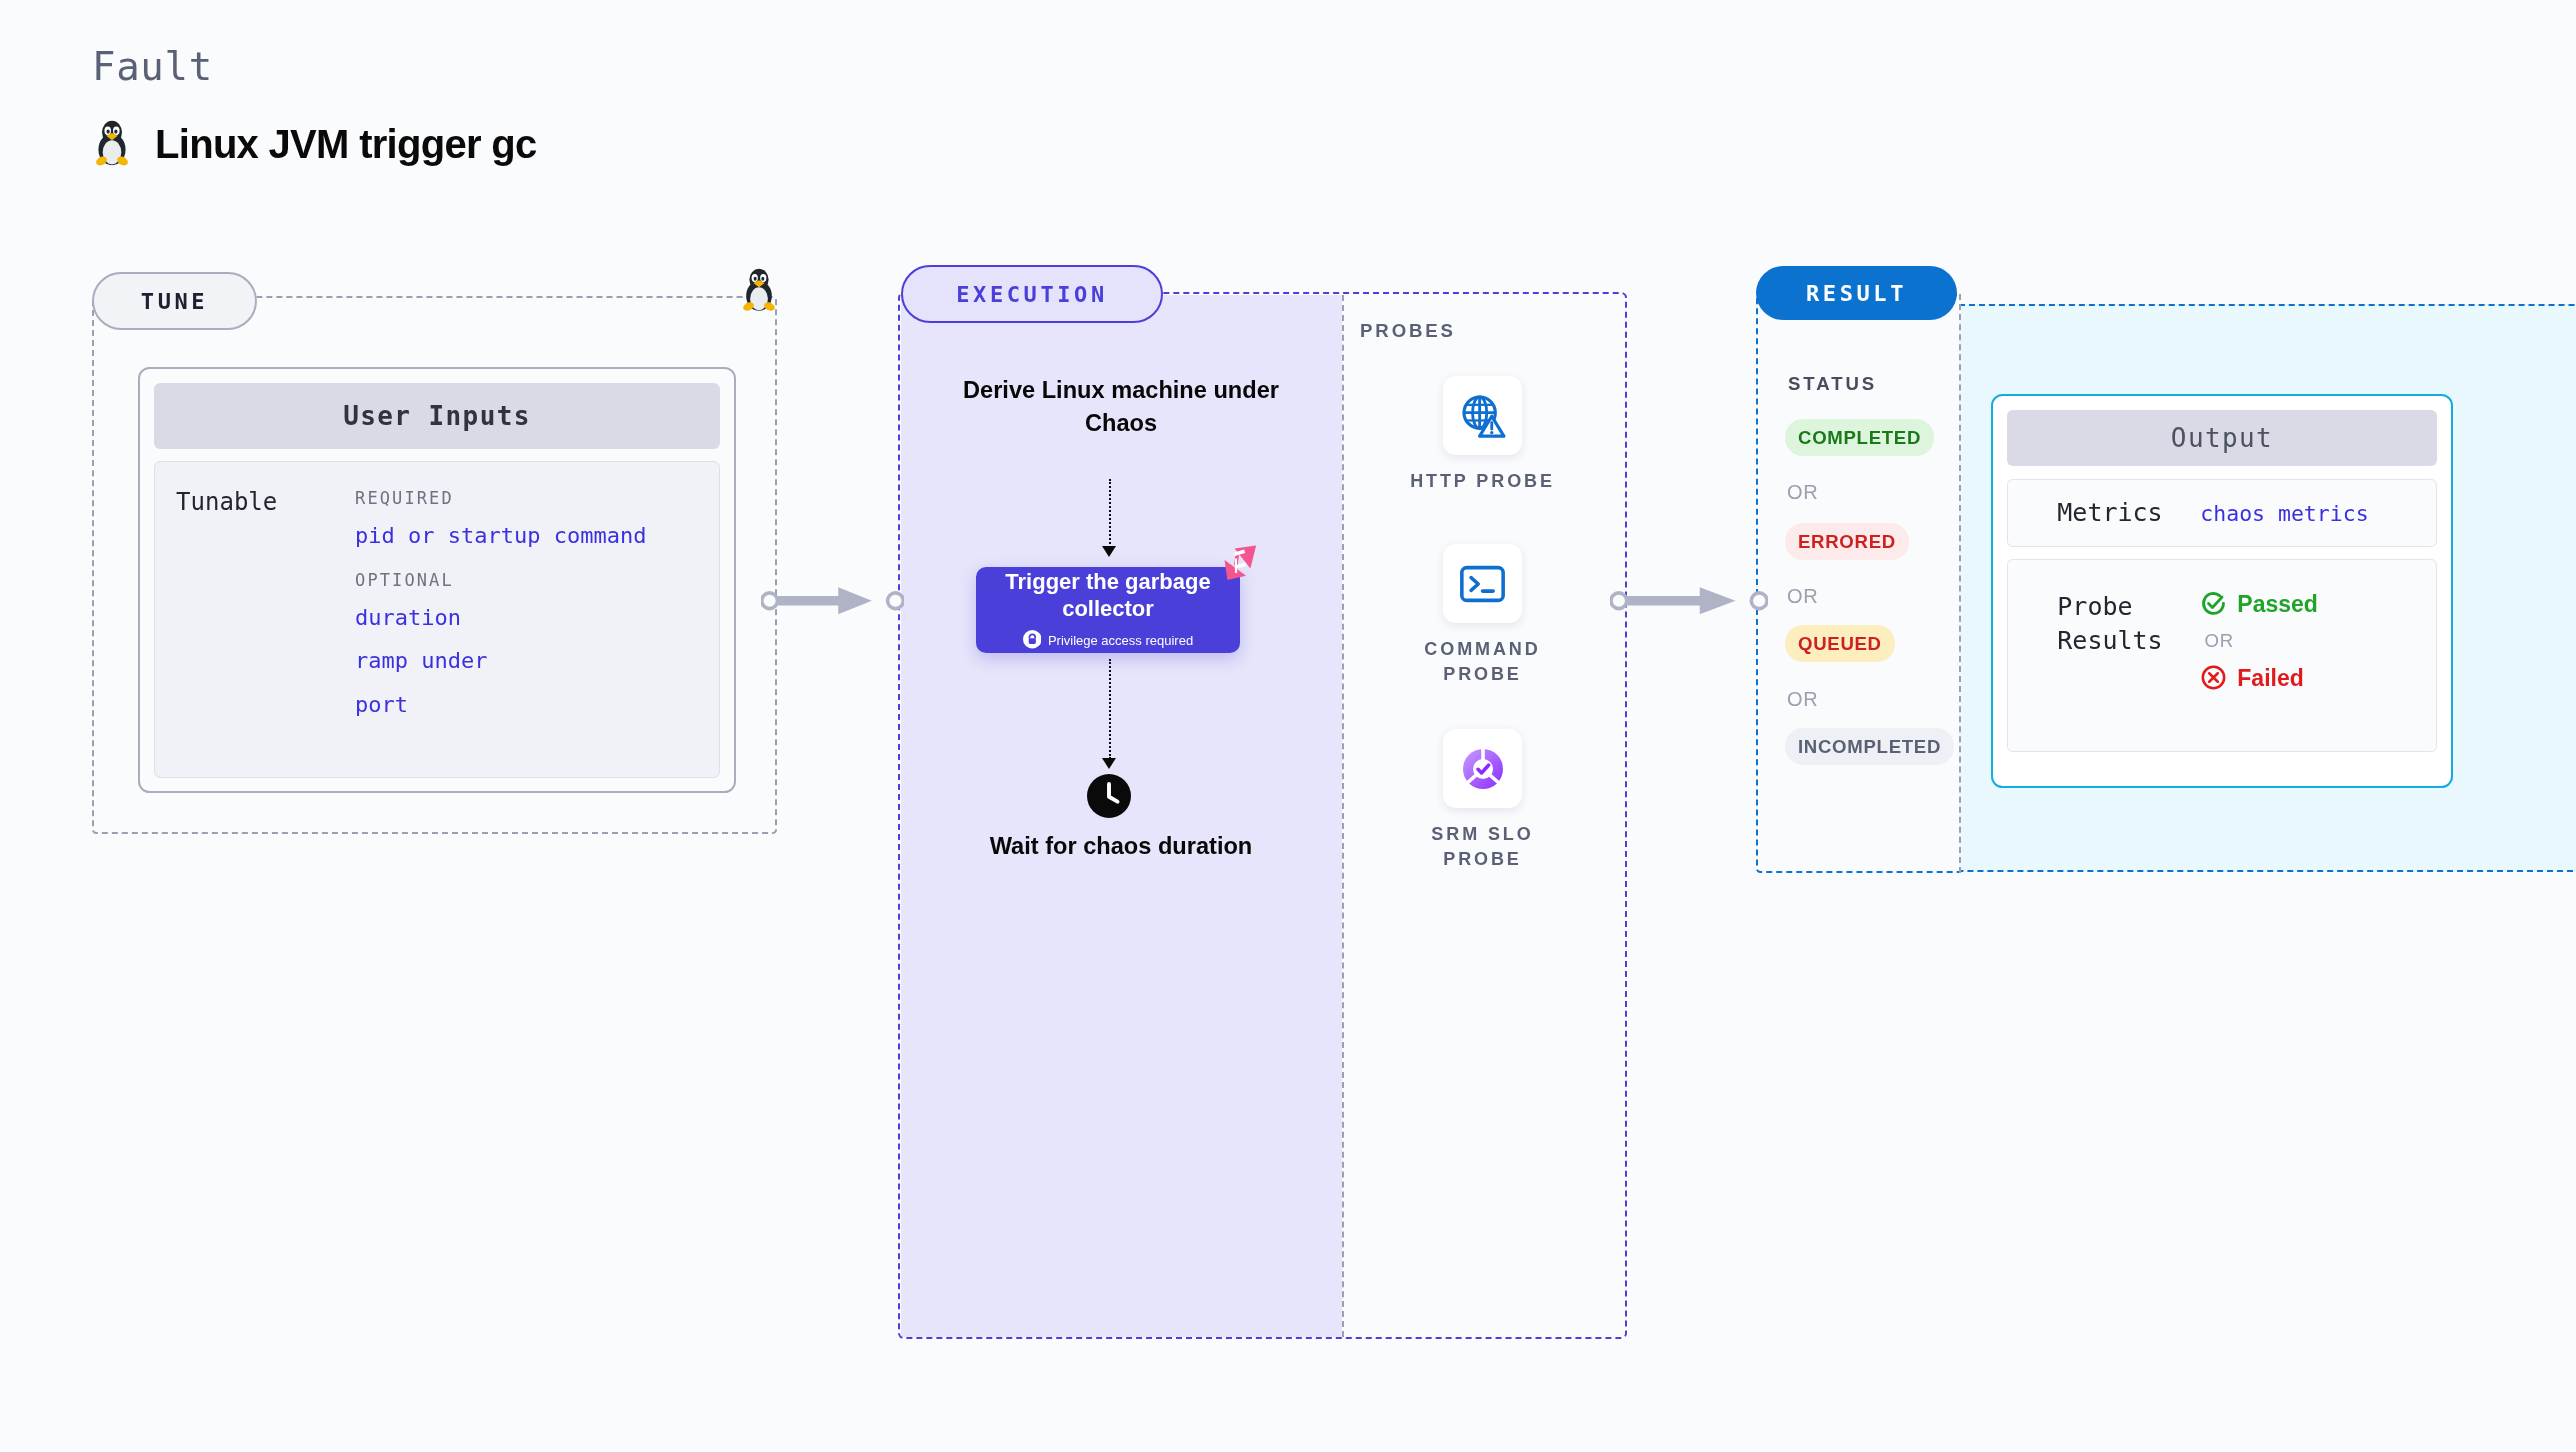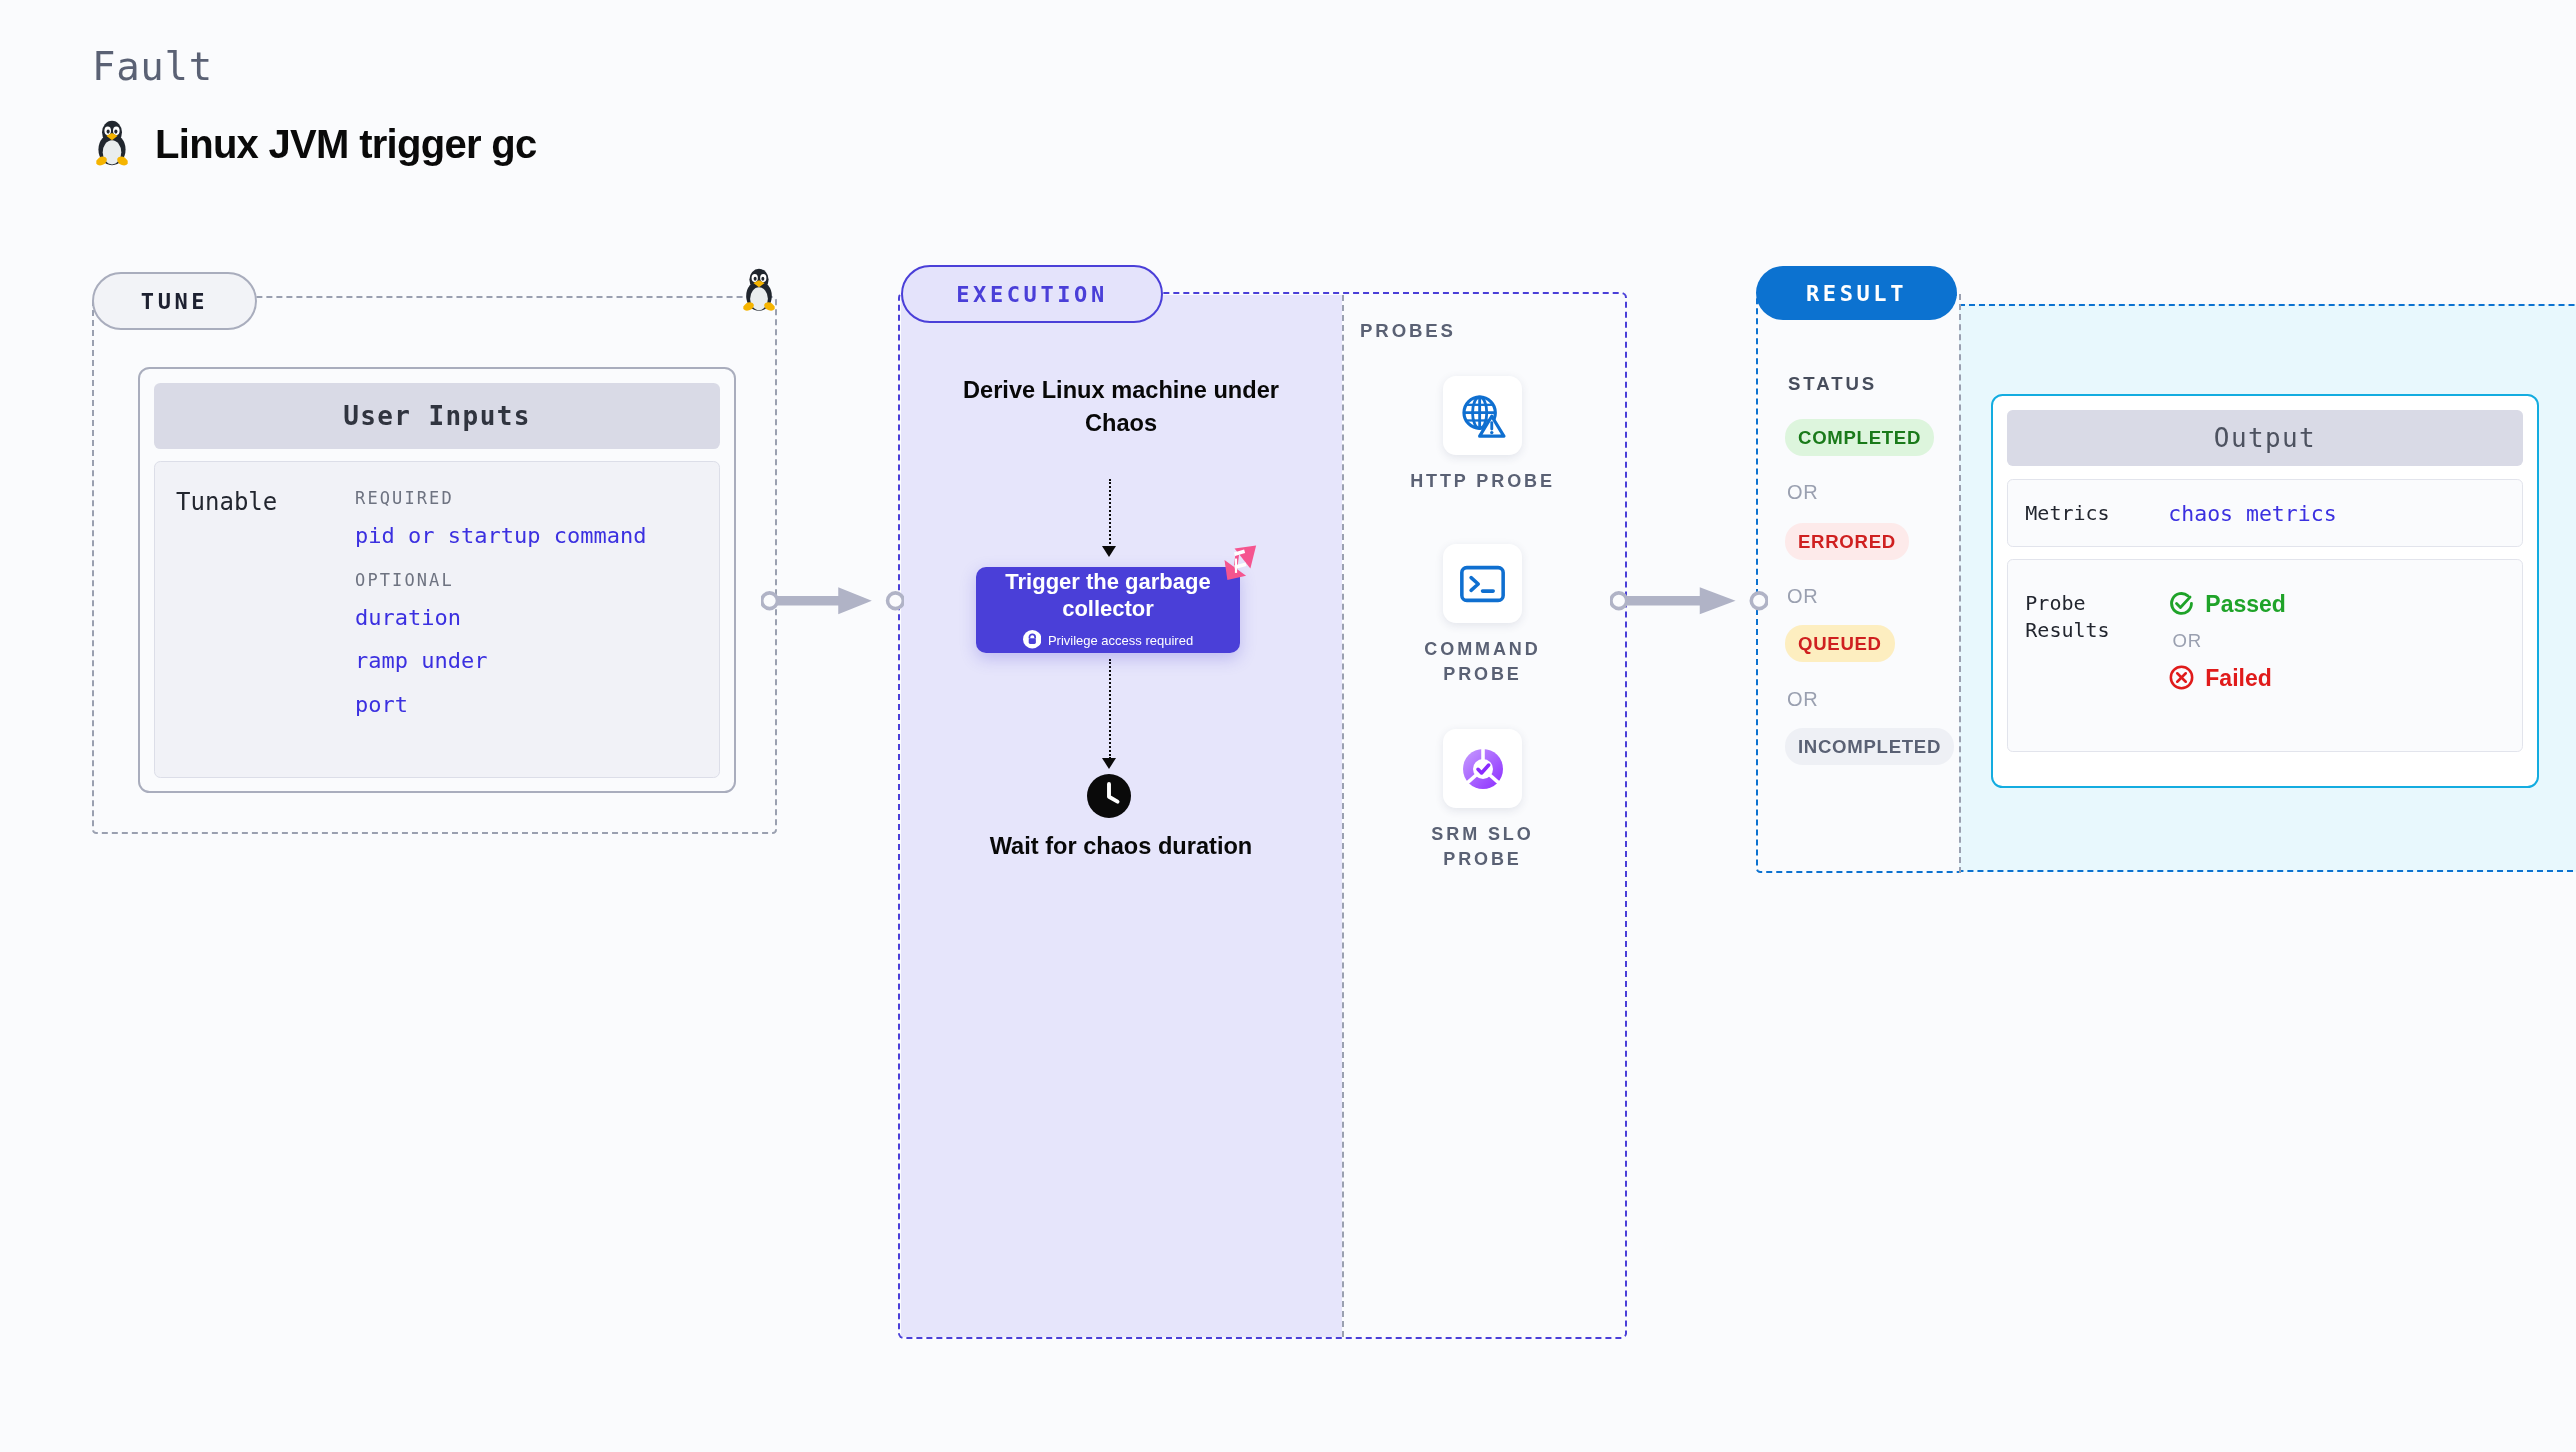--- a/index.html
+++ b/index.html
@@ -176,7 +176,7 @@
   }
 
   #output-card{
-    position:absolute;left:1991px;top:394px;width:548px;height:394px;
+    position:absolute;left:1991px;top:394px;width:462px;height:394px;
     background:#ffffff;border:2.9px solid #13ace0;border-radius:11.5px;
     box-sizing:border-box;padding:14.3px;
   }

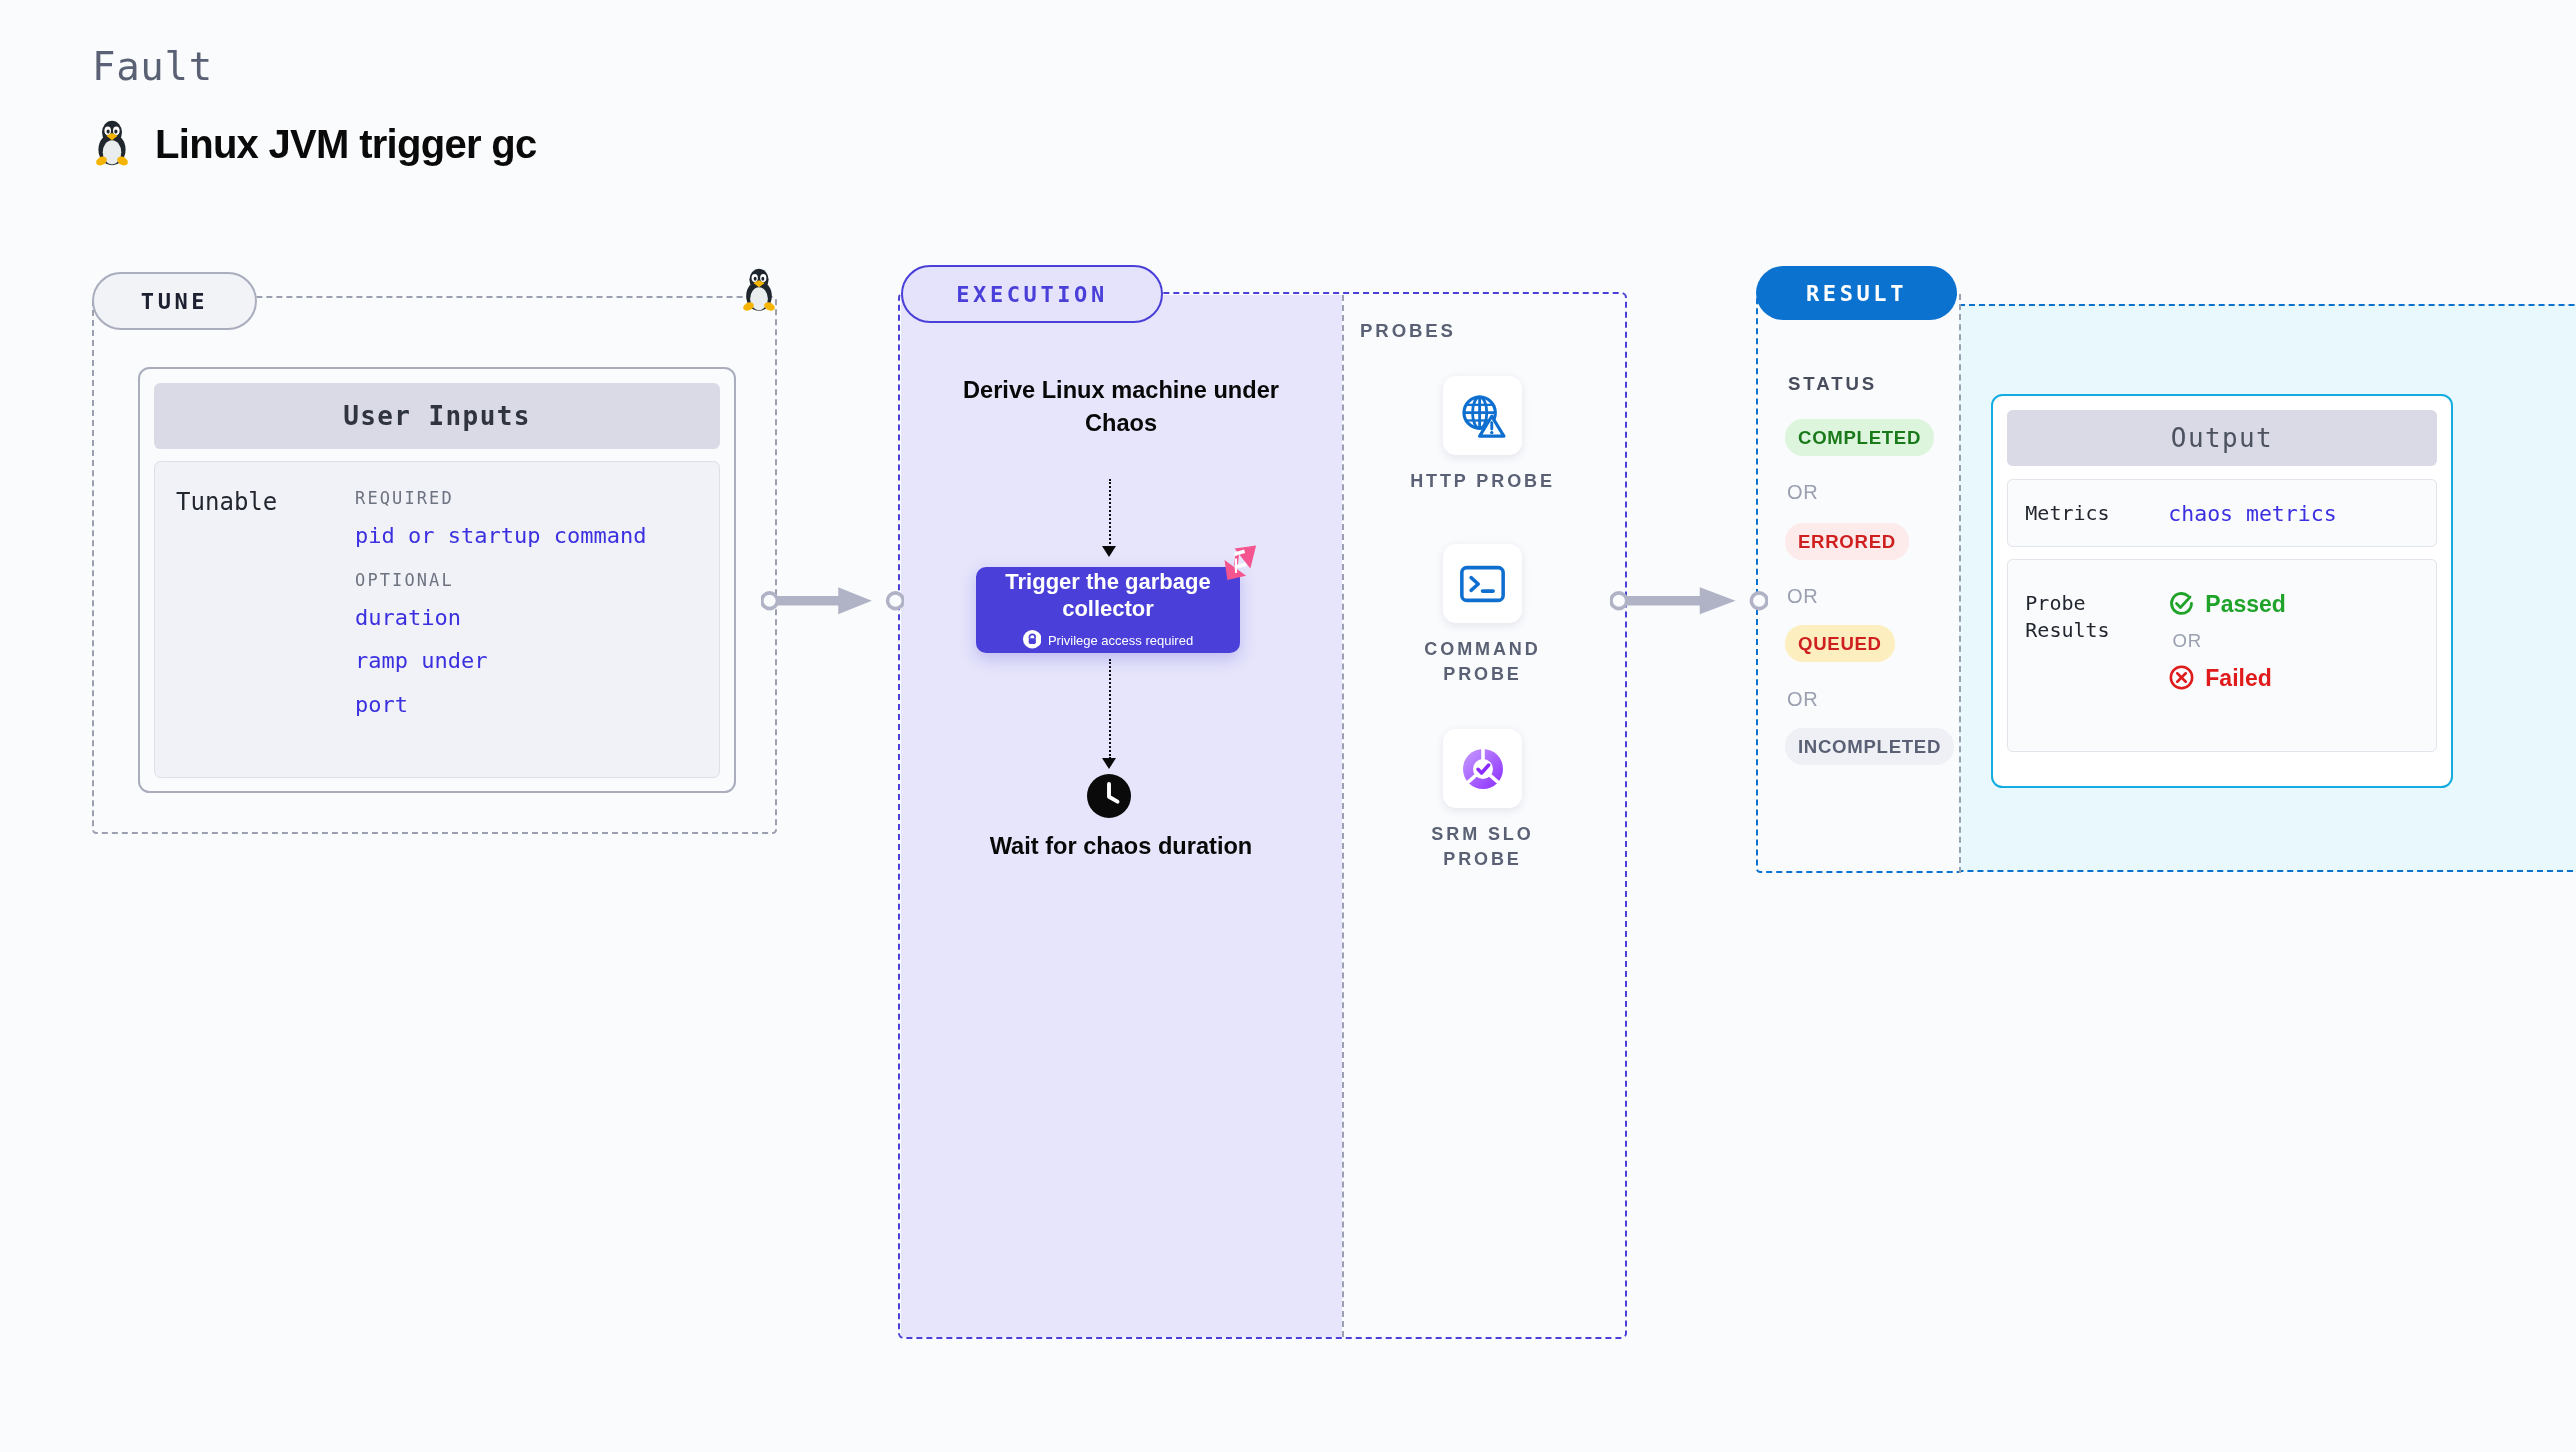--- a/index.html
+++ b/index.html
@@ -193,7 +193,7 @@
   }
   .out-key{
     font-family:"DejaVu Sans Mono","Liberation Mono",monospace;
-    font-size:20px;color:#22262f;width:143px;flex:none;line-height:1.35;
+    font-size:25px;color:#22262f;width:143px;flex:none;line-height:1.35;margin-left:32px;
   }
   .out-val-link{
     font-family:"DejaVu Sans Mono","Liberation Mono",monospace;

